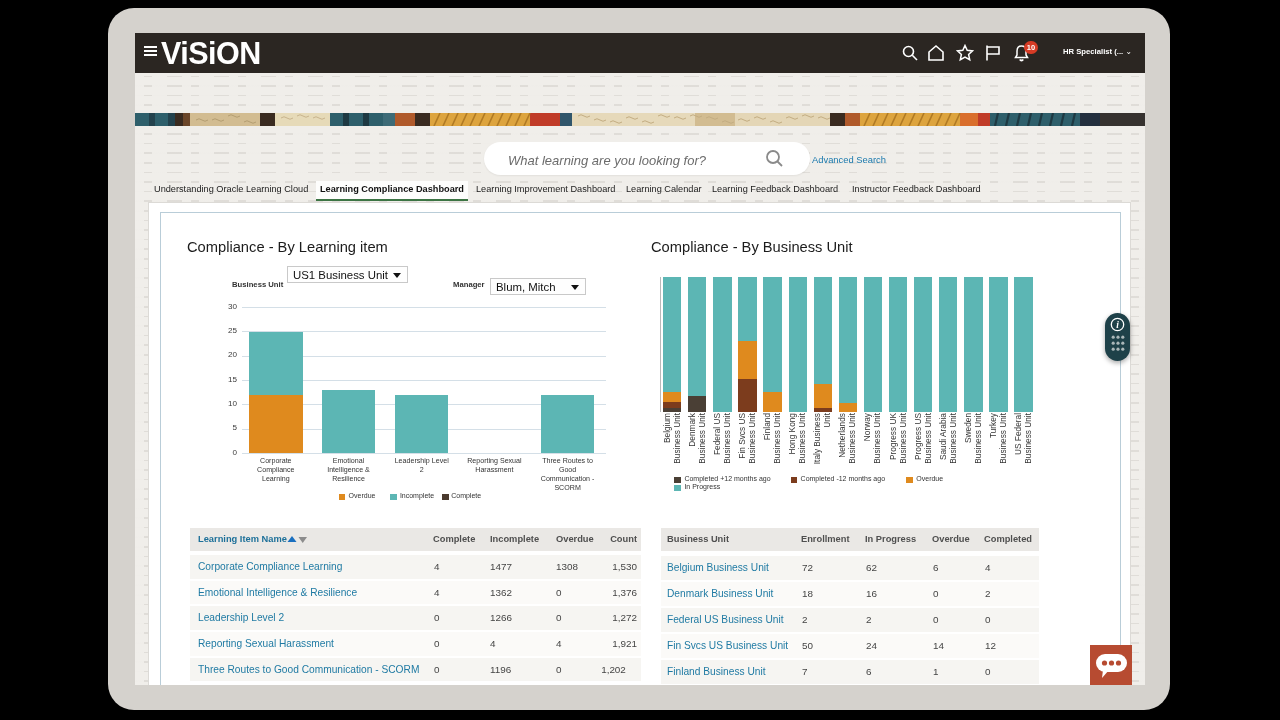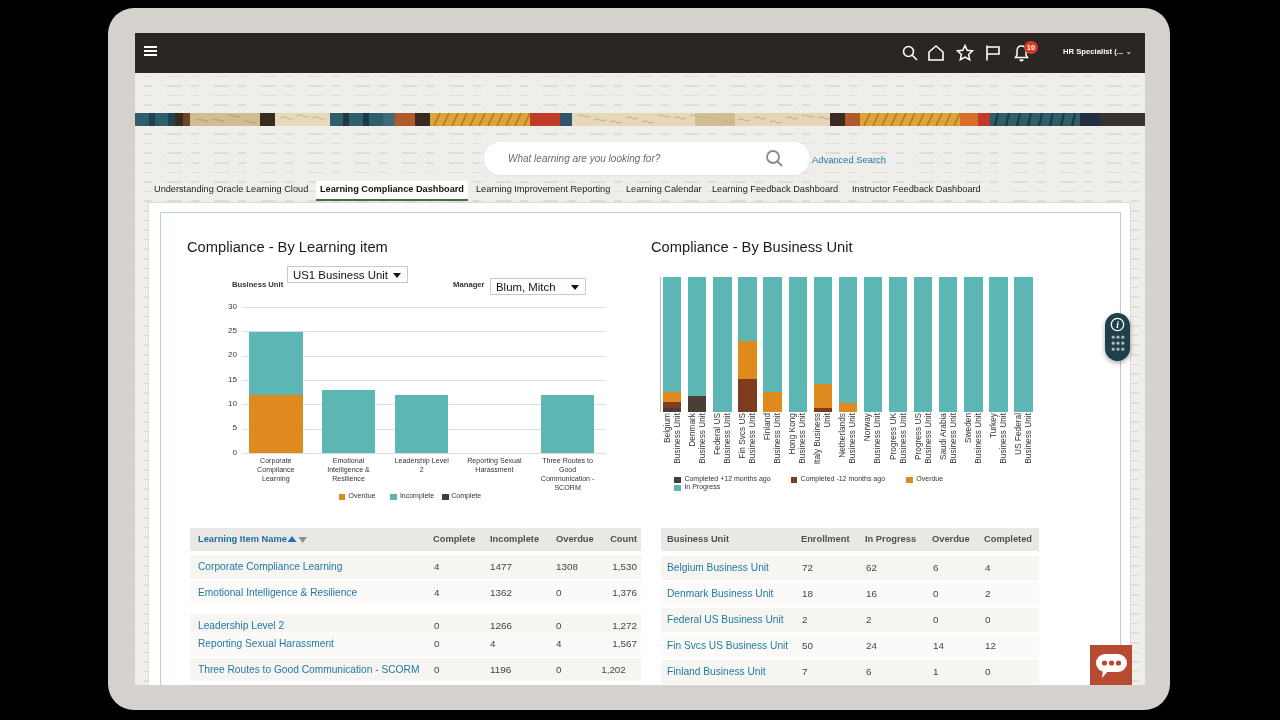--- a/index.html
+++ b/index.html
@@ -76,6 +76,7 @@
           <div></div>
           <div></div>
         </div>
+    <div id="logo">ViSiON</div>
     <svg class="hicon" style="left:766px" width="18" height="18" viewBox="0 0 18 18" fill="none" stroke="#fff" stroke-width="1.6">
           <circle cx="7.5" cy="7.5" r="5"></circle>
           <line x1="11.3" y1="11.3" x2="16" y2="16"></line>

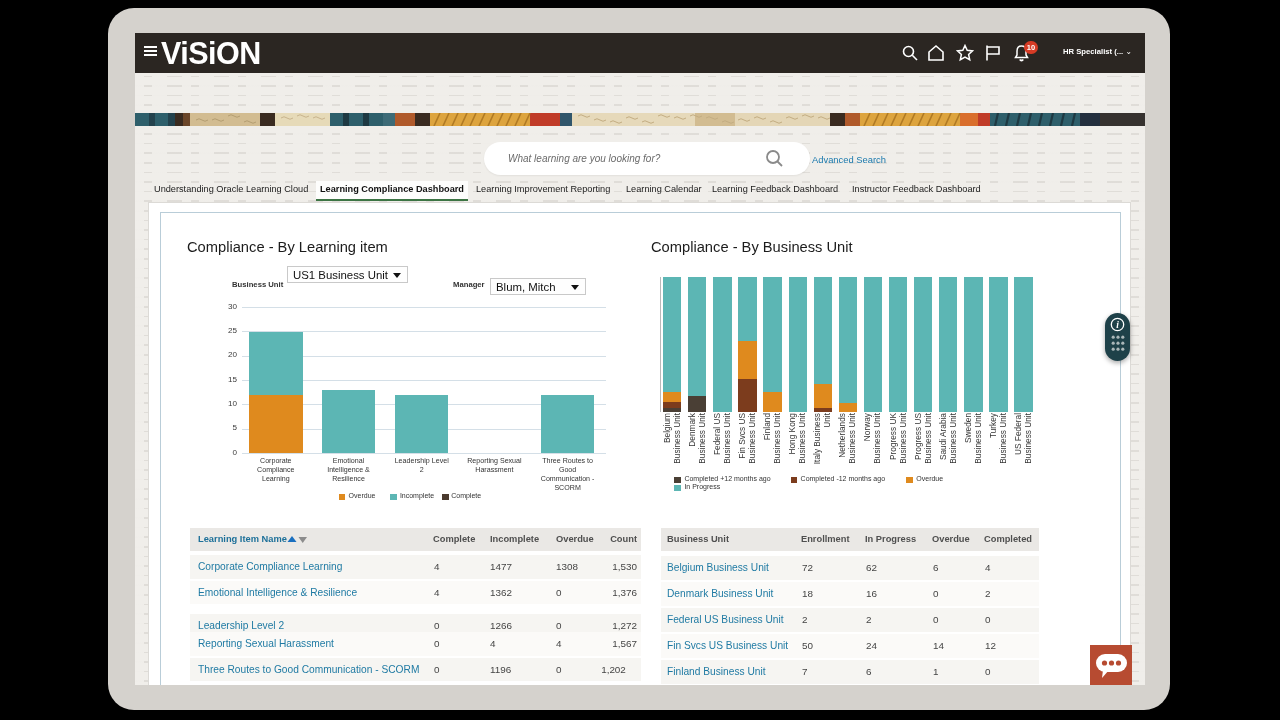--- a/index.html
+++ b/index.html
@@ -26,7 +26,7 @@
 
 
 #spill { position:absolute; left:349px; top:16px; width:326px; height:33px; background:#fff; border-radius:17px; box-shadow:0 1px 2px rgba(0,0,0,0.06); }
-#spill .ph { position:absolute; left:24px; top:11px; font-style:italic; color:#6b6b6b; font-size:10px; }
+#spill .ph { position:absolute; left:24px; top:11px; font-style:italic; color:#6b6b6b; font-size:13px; }
 #advs { position:absolute; left:677px; top:27.5px; color:#1a79ad; font-size:9.4px; }
 
 

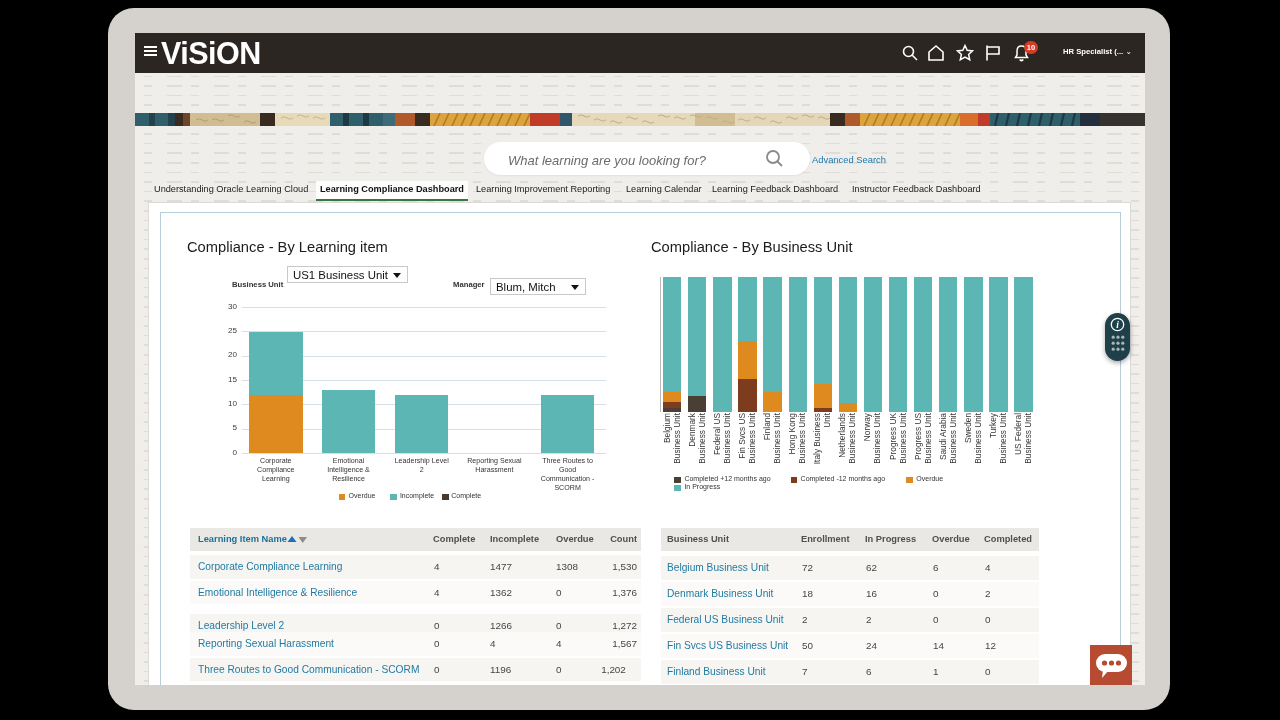--- a/index.html
+++ b/index.html
@@ -200,7 +200,7 @@
     <div id="atab">
           <span>Learning Compliance Dashboard</span>
         </div>
-    <div class="tab" style="left:341px">Learning Improvement Reporting</div>
+    <div class="tab" style="left:341px">Learning Improvement Dashboard</div>
     <div class="tab" style="left:491px">Learning Calendar</div>
     <div class="tab" style="left:577px">Learning Feedback Dashboard</div>
     <div class="tab" style="left:717px">Instructor Feedback Dashboard</div>

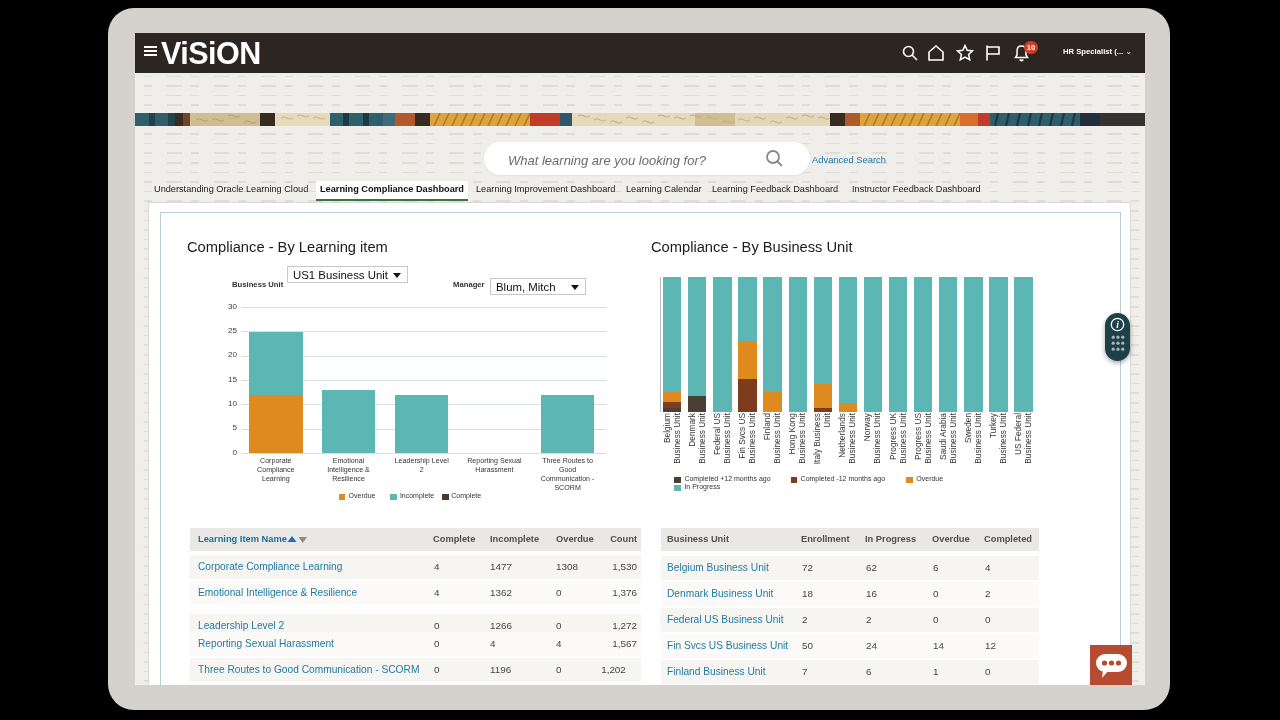--- a/index.html
+++ b/index.html
@@ -318,7 +318,7 @@
             <div class="num" style="left:366px;">0</div>
             <div class="num" style="left:400px; width:47px; text-align:right;">1,376</div>
           </div>
-    <div class="trow odd" style="left:55px; top:480.4px; width:451px;margin-top:8px;">
+    <div class="trow odd" style="left:55px; top:480.4px; width:451px;">
             <div class="lnk" style="left:8px;">Leadership Level 2</div>
             <div class="num" style="left:244px;">0</div>
             <div class="num" style="left:300px;">1266</div>

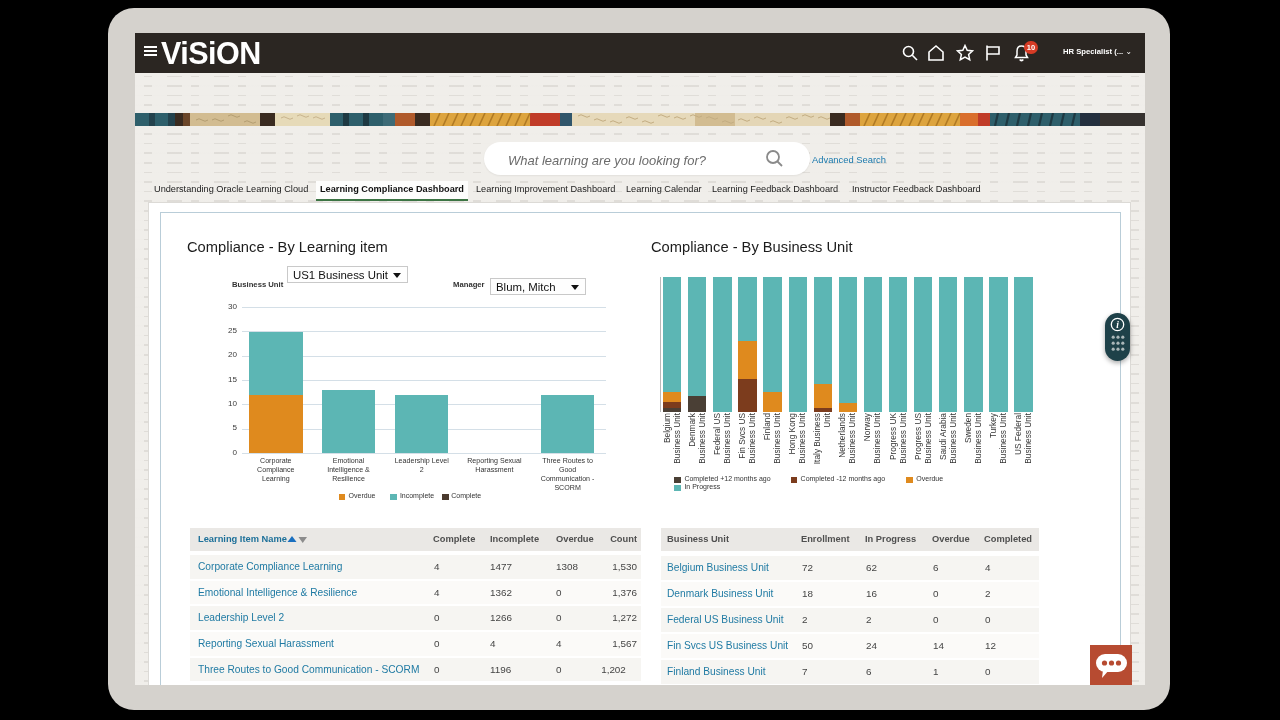--- a/index.html
+++ b/index.html
@@ -330,7 +330,7 @@
             <div class="num" style="left:244px;">0</div>
             <div class="num" style="left:300px;">4</div>
             <div class="num" style="left:366px;">4</div>
-            <div class="num" style="left:400px; width:47px; text-align:right;">1,567</div>
+            <div class="num" style="left:400px; width:47px; text-align:right;">1,921</div>
           </div>
     <div class="trow odd" style="left:55px; top:531.8px; width:451px;">
             <div class="lnk" style="left:8px;">Three Routes to Good Communication - SCORM</div>

